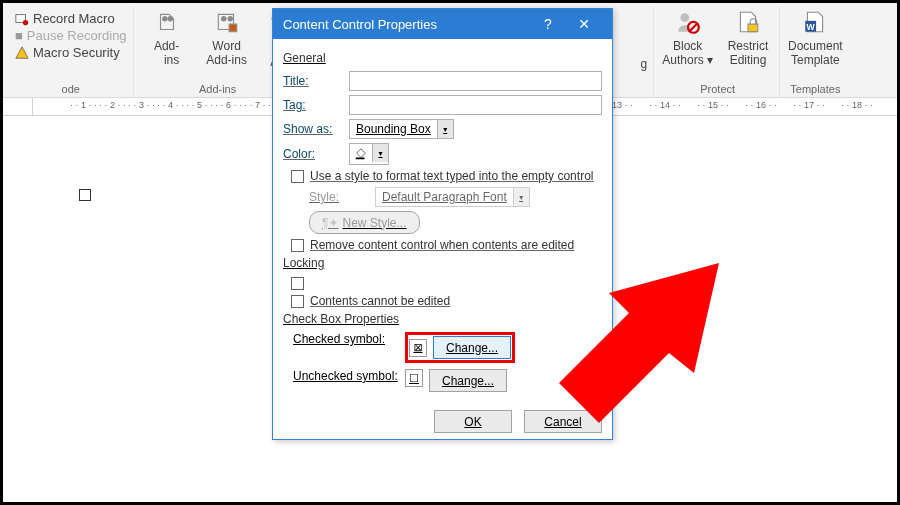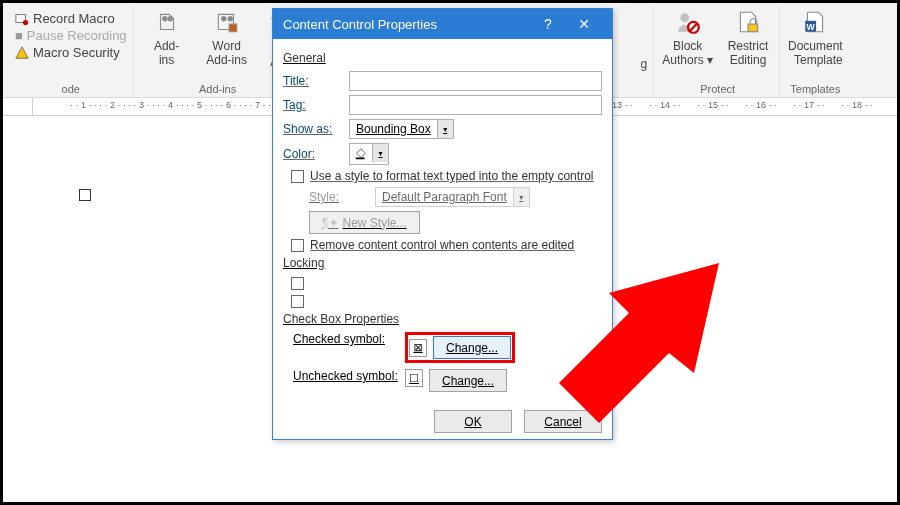--- a/index.html
+++ b/index.html
@@ -106,7 +106,7 @@
               <circle cx="15" cy="8" r="2.5" fill="#8a8a8a"></circle>
             </svg>
         </div>
-        <div style="white-space:pre-line;text-align:center">Add-
+        <div style="white-space:pre-line;text-align:right">Add-
 ins</div>
       </div>
       <div class="ribbon-item">

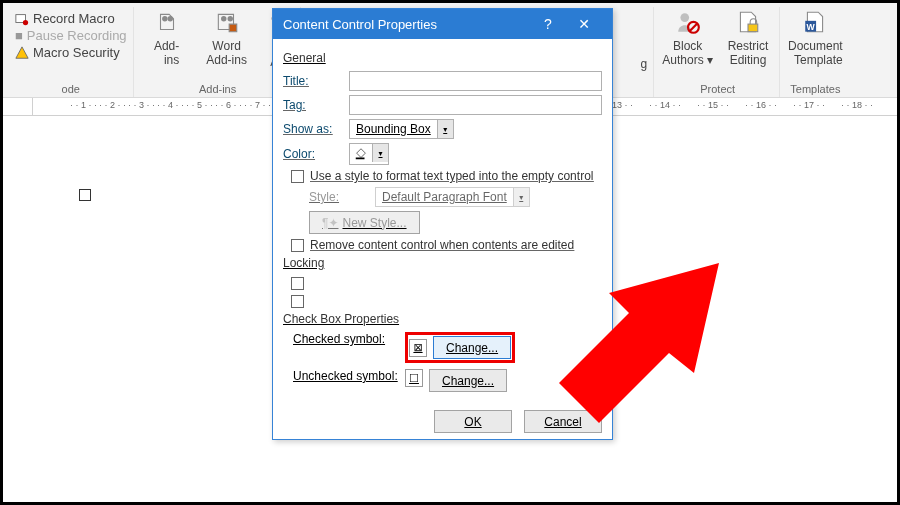--- a/index.html
+++ b/index.html
@@ -181,7 +181,7 @@
               <text x="8" y="18" font-size="8" fill="#fff" text-anchor="middle" font-weight="bold">W</text>
             </svg>
         </div>
-        <div style="white-space:pre-line;text-align:right">Document
+        <div style="white-space:pre-line;text-align:center">Document
 Template</div>
       </div>
     </div>

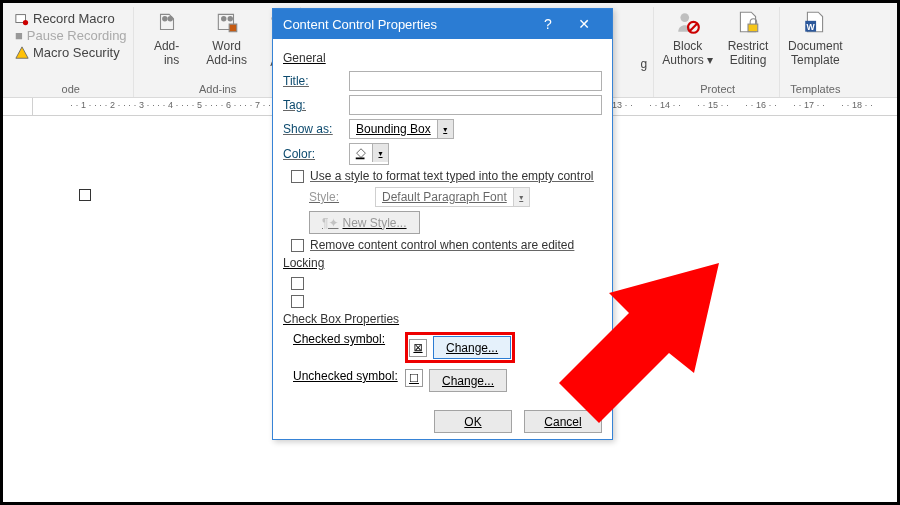--- a/index.html
+++ b/index.html
@@ -50,7 +50,7 @@
     .check-text.u { text-decoration: underline; text-decoration-color: #666; }
     .indent { margin-left: 26px; }
     .btn { height: 23px; border: 1px solid #a3a3a3; background: #eaeaea; padding: 0 12px; font-size: 12px; cursor: pointer; }
-    .btn.disabled { color: #999; background: #efefef; cursor: default; }
+    .btn.disabled { color: #999; background: #efefef; cursor: default; border-radius: 10px; }
     .btn.u { text-decoration: underline; }
     .sym-box { width: 18px; height: 18px; border: 1px solid #999; display: inline-flex; align-items: center; justify-content: center; font-size: 11px; margin-right: 6px; }
     .footer-btns { display: flex; justify-content: flex-end; gap: 12px; margin-top: 18px; }

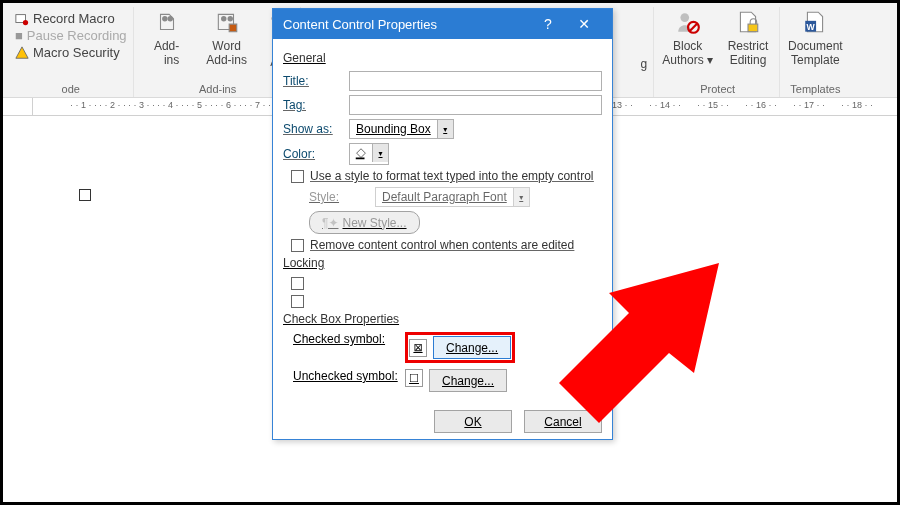--- a/index.html
+++ b/index.html
@@ -279,6 +279,7 @@
     </div>
     <div class="check-row">
       <div class="check-box"></div>
+      <span class="check-text u">Contents cannot be edited</span>
     </div>
 
     <div class="section-label">Check Box Properties</div>

